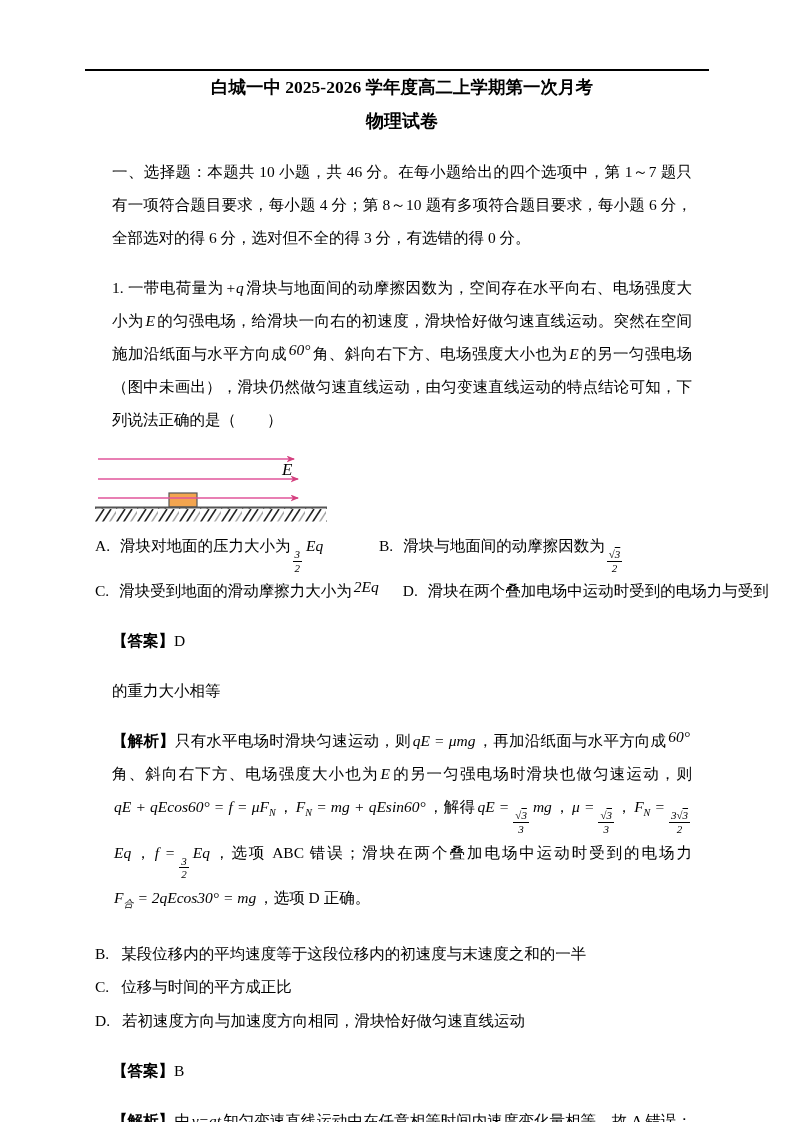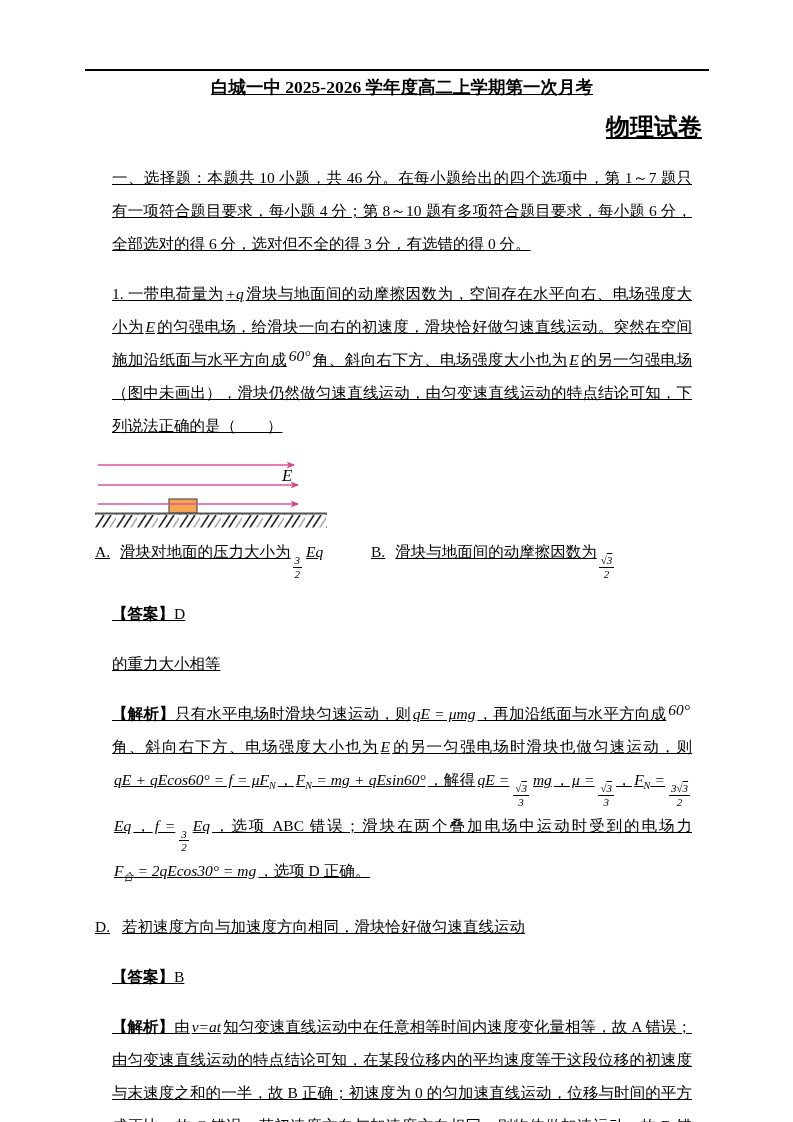--- a/index.html
+++ b/index.html
@@ -4,7 +4,7 @@
 <style>
   html,body{margin:0;padding:0;background:#fff;}
   .page{width:793px;height:1122px;background:#fff;overflow:hidden;position:relative;
-        font-family:"Liberation Serif","DejaVu Serif",serif;color:#000;text-decoration:underline;}
+        font-family:"Liberation Serif","DejaVu Serif",serif;color:#000;}
   .content{padding:0 84px 0 95px;}
   .top-rule{height:0;border-top:2px solid #000;margin:69px 0 0 -10px;}
   .title{font-size:17.5px;font-weight:bold;text-align:center;line-height:33px;margin:0;}

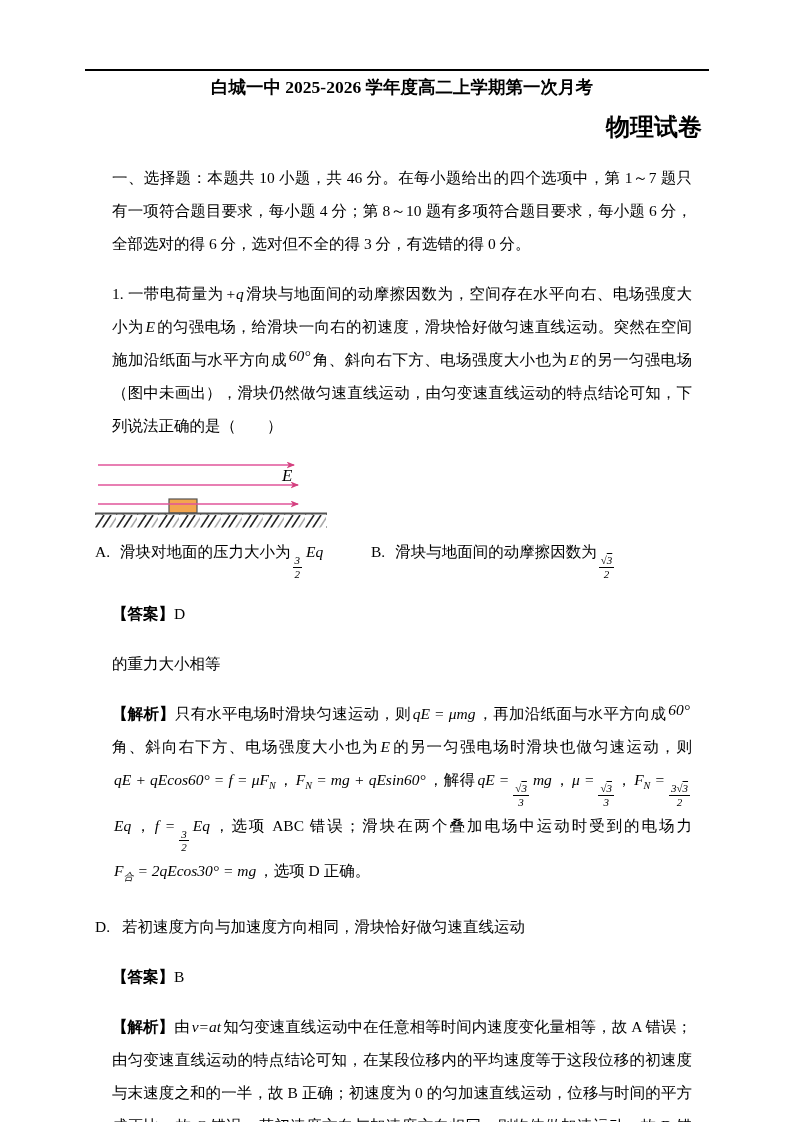--- a/index.html
+++ b/index.html
@@ -8,7 +8,7 @@
   .content{padding:0 84px 0 95px;}
   .top-rule{height:0;border-top:2px solid #000;margin:69px 0 0 -10px;}
   .title{font-size:17.5px;font-weight:bold;text-align:center;line-height:33px;margin:0;}
-  .subtitle{font-size:24px;font-weight:bold;text-align:right;line-height:33px;margin:7px;}
+  .subtitle{font-size:18px;font-weight:bold;text-align:center;line-height:33px;margin:1px;}
   .para{font-size:15.5px;line-height:33px;margin:17px;text-align:justify;}
   .stem{text-align:justify;}
   .m{font-family:"Liberation Serif","DejaVu Serif",serif;font-style:italic;padding:0 2px;white-space:nowrap;}

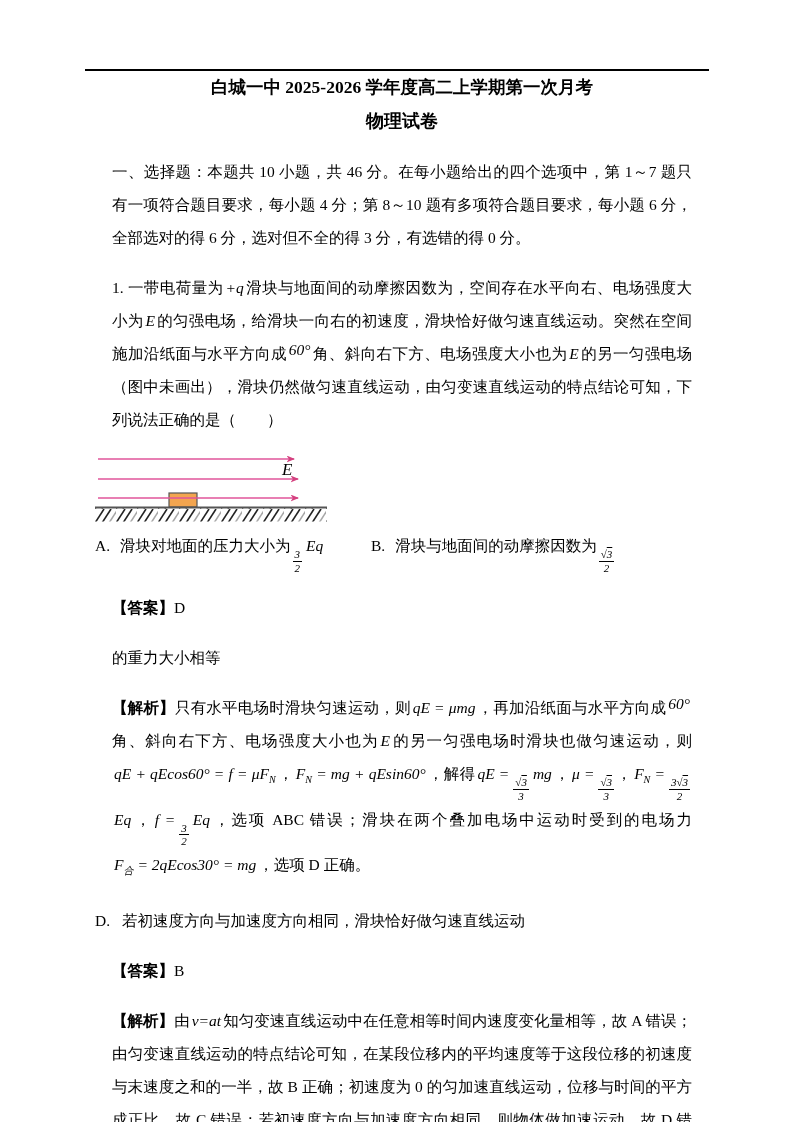--- a/index.html
+++ b/index.html
@@ -23,7 +23,7 @@
   .figure{height:70px;margin:3px 0 6px 0;}
   .fl{stroke-width:1.7;}
   .elabel{font-family:"Liberation Serif","DejaVu Serif",serif;font-style:italic;font-size:17px;fill:#000;}
-  .opt-row{display:flex;gap:14px;font-size:15.5px;line-height:33px;}
+  .opt-row{display:flex;gap:22px;font-size:15.5px;line-height:33px;}
   .opt{white-space:nowrap;}
   .col1{flex:0 0 auto;min-width:262px;}
   .opt-label{margin-right:10px;}

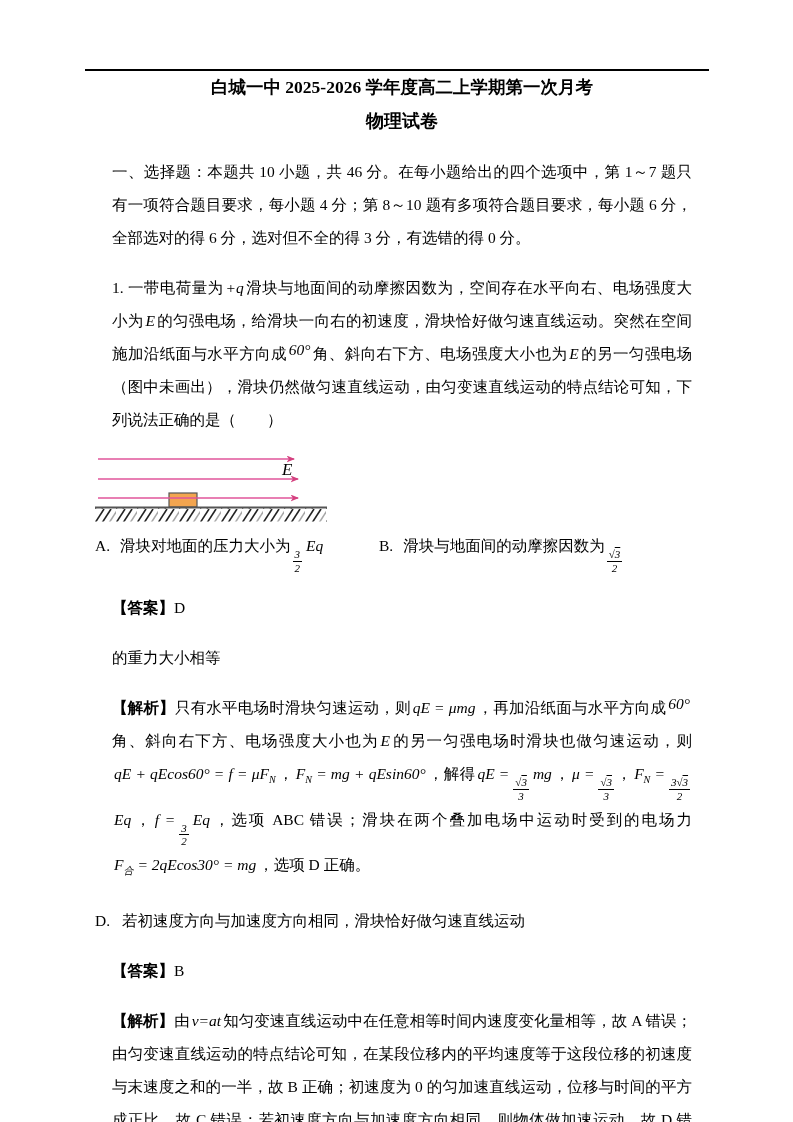--- a/index.html
+++ b/index.html
@@ -81,6 +81,10 @@
           </span></span>
     </div>
 
+    <div class="opt-row">
+      <span class="opt col1"><span class="opt-label">C.</span><span>滑块受到地面的滑动摩擦力大小为</span><span class="m raise">2Eq</span></span>
+      <span class="opt"><span class="opt-label">D.</span><span>滑块在两个叠加电场中运动时受到的电场力与受到</span></span>
+    </div>
 
     <p class="para"><span class="lbl">【答案】</span><span>D</span></p>
 

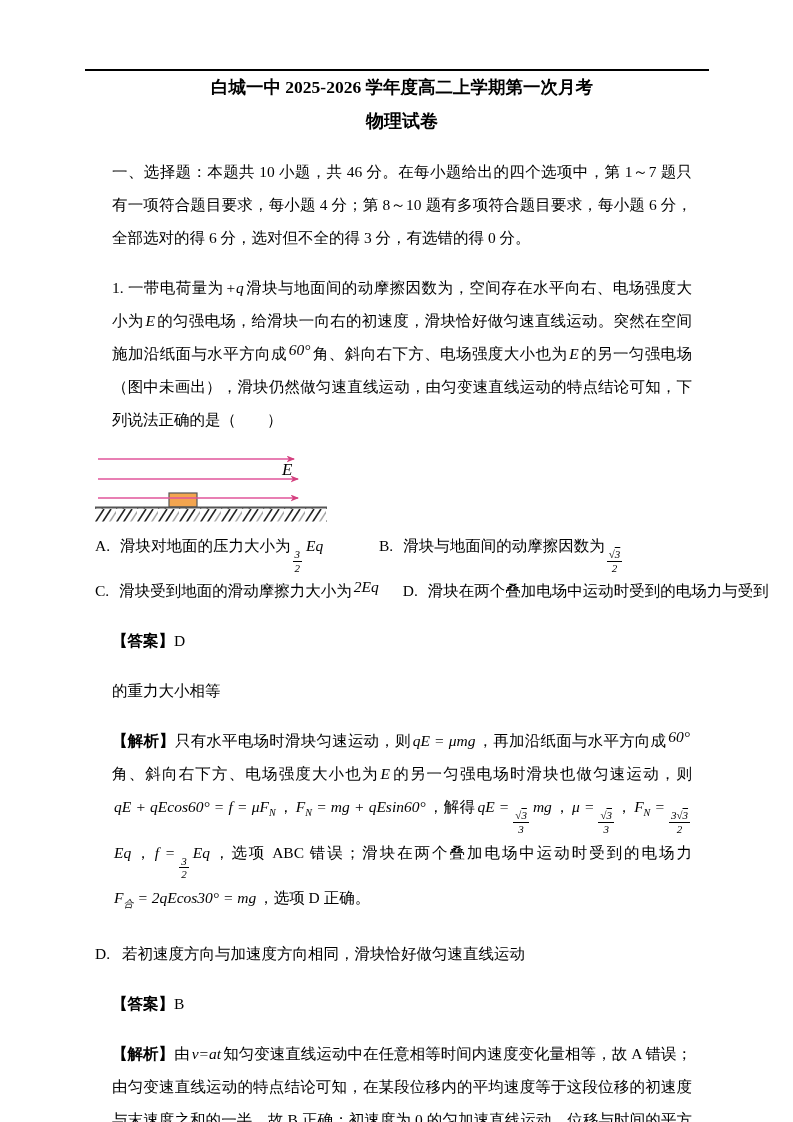--- a/index.html
+++ b/index.html
@@ -115,6 +115,7 @@
         </span><span class="m">Eq</span><span>，选项 ABC 错误；滑块在两个叠加电场中运动时受到的电场力</span><span class="m"><span>F</span><sub>合</sub><span> = 2qEcos30° = mg</span></span><span>，选项 D 正确。</span></p>
 
 
+    <p class="q2-opt"><span class="opt-label">B.</span><span>某段位移内的平均速度等于这段位移内的初速度与末速度之和的一半</span></p>
     <p class="q2-opt"><span class="opt-label">D.</span><span>若初速度方向与加速度方向相同，滑块恰好做匀速直线运动</span></p>
 
     <p class="para"><span class="lbl">【答案】</span><span>B</span></p>

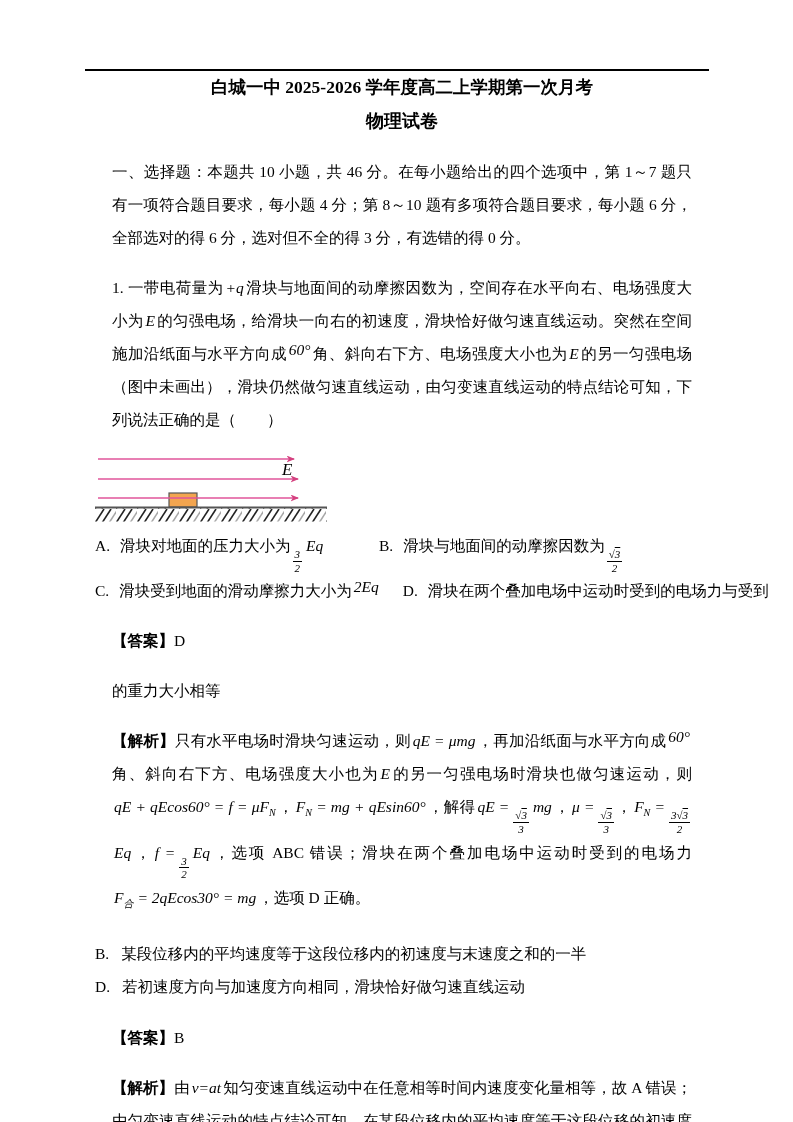--- a/index.html
+++ b/index.html
@@ -116,6 +116,7 @@
 
 
     <p class="q2-opt"><span class="opt-label">B.</span><span>某段位移内的平均速度等于这段位移内的初速度与末速度之和的一半</span></p>
+    <p class="q2-opt"><span class="opt-label">C.</span><span>位移与时间的平方成正比</span></p>
     <p class="q2-opt"><span class="opt-label">D.</span><span>若初速度方向与加速度方向相同，滑块恰好做匀速直线运动</span></p>
 
     <p class="para"><span class="lbl">【答案】</span><span>B</span></p>

